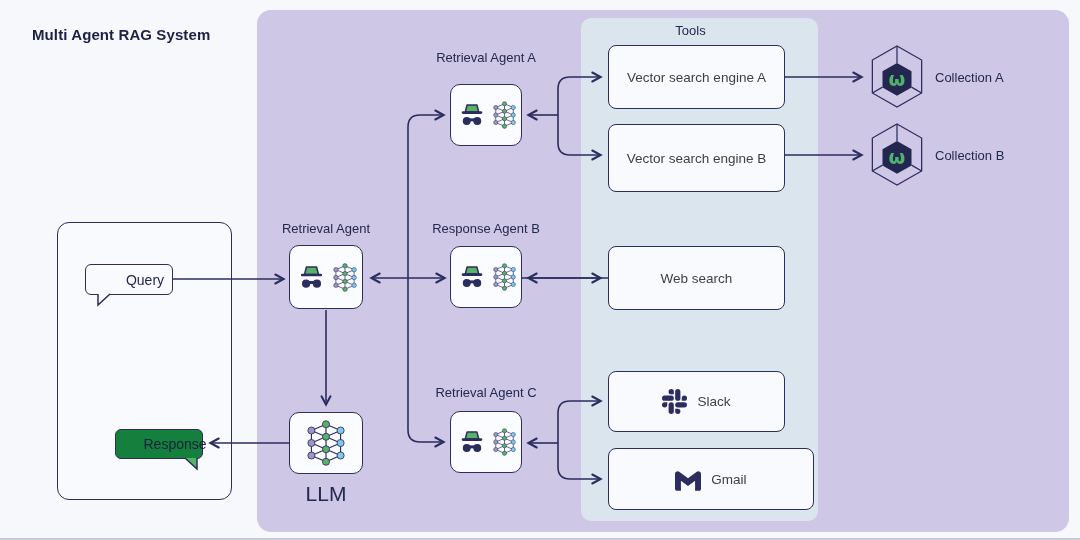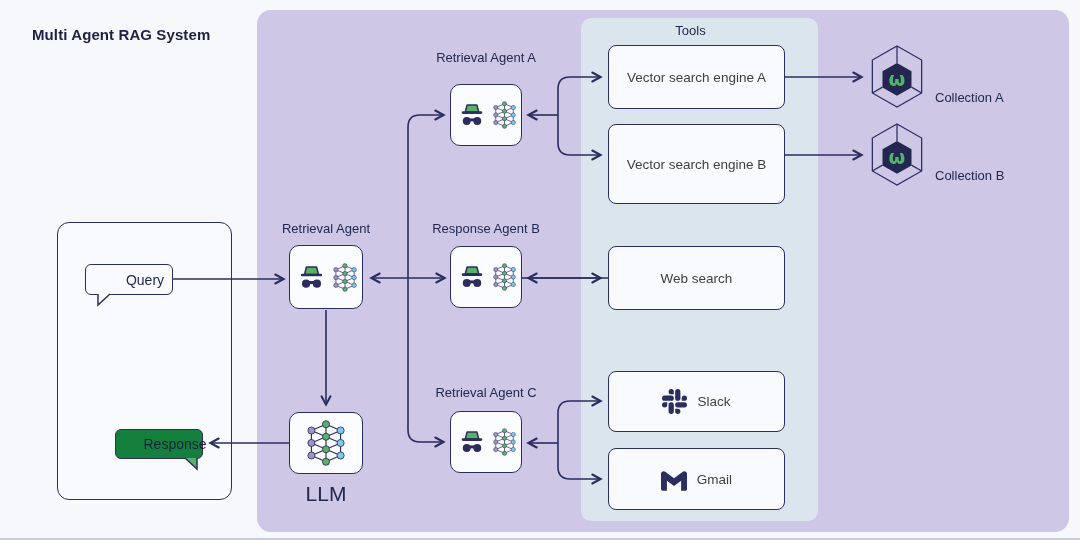--- a/index.html
+++ b/index.html
@@ -48,7 +48,7 @@
     display:flex;align-items:center;justify-content:center;gap:10px;
     font-size:13.5px;color:#404040;box-sizing:border-box;
   }
-  .collection-label{font-size:13px;color:#23284f;transform:translateY(-50%);white-space:nowrap;margin-top:20px;}
+  .collection-label{font-size:13px;color:#23284f;transform:translateY(-50%);white-space:nowrap;}
   .overlay{left:0;top:0;pointer-events:none;}
   .bottom-line{left:0;bottom:0;width:1080px;height:2px;background:#c9ccd7;}
 </style>

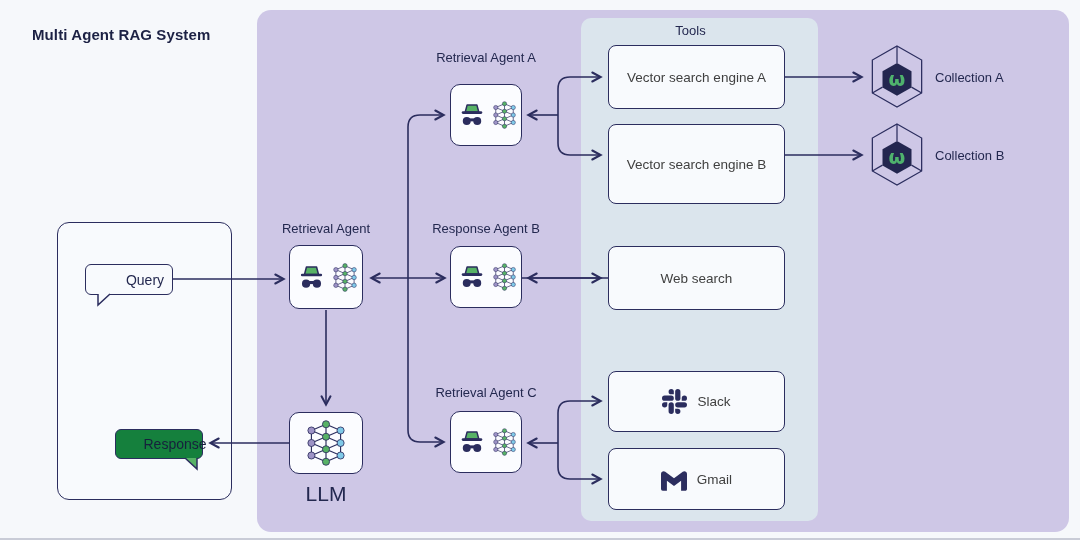--- a/index.html
+++ b/index.html
@@ -185,7 +185,7 @@
 <div class="abs tool-box" style="left:608px;top:45px;width:177px;height:64px">
   <span>Vector search engine A</span>
 </div>
-<div class="abs tool-box" style="left:608px;top:124px;width:177px;height:80px">
+<div class="abs tool-box" style="left:608px;top:124px;width:177px;height:68px">
   <span>Vector search engine B</span>
 </div>
 <div class="abs tool-box" style="left:608px;top:246px;width:177px;height:64px">

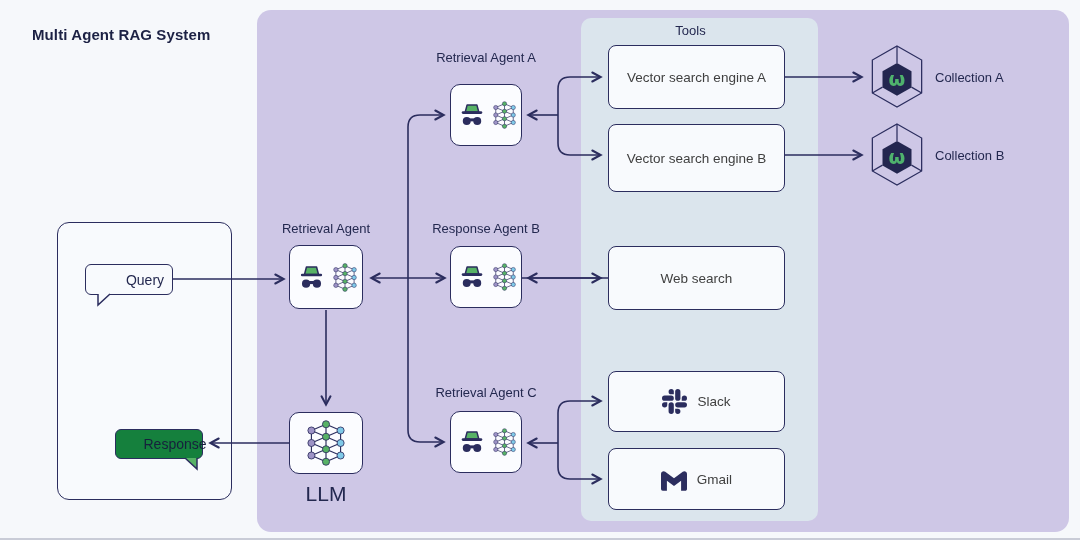--- a/index.html
+++ b/index.html
@@ -197,7 +197,7 @@
     </svg>
   <span>Slack</span>
 </div>
-<div class="abs tool-box" style="left:608px;top:448px;width:177px;height:62px">
+<div class="abs tool-box" style="left:608px;top:448px;width:206px;height:62px">
   <svg width="26" height="26" style="margin-top:3px">
       <use href="#sym-gmail"></use>
     </svg>

